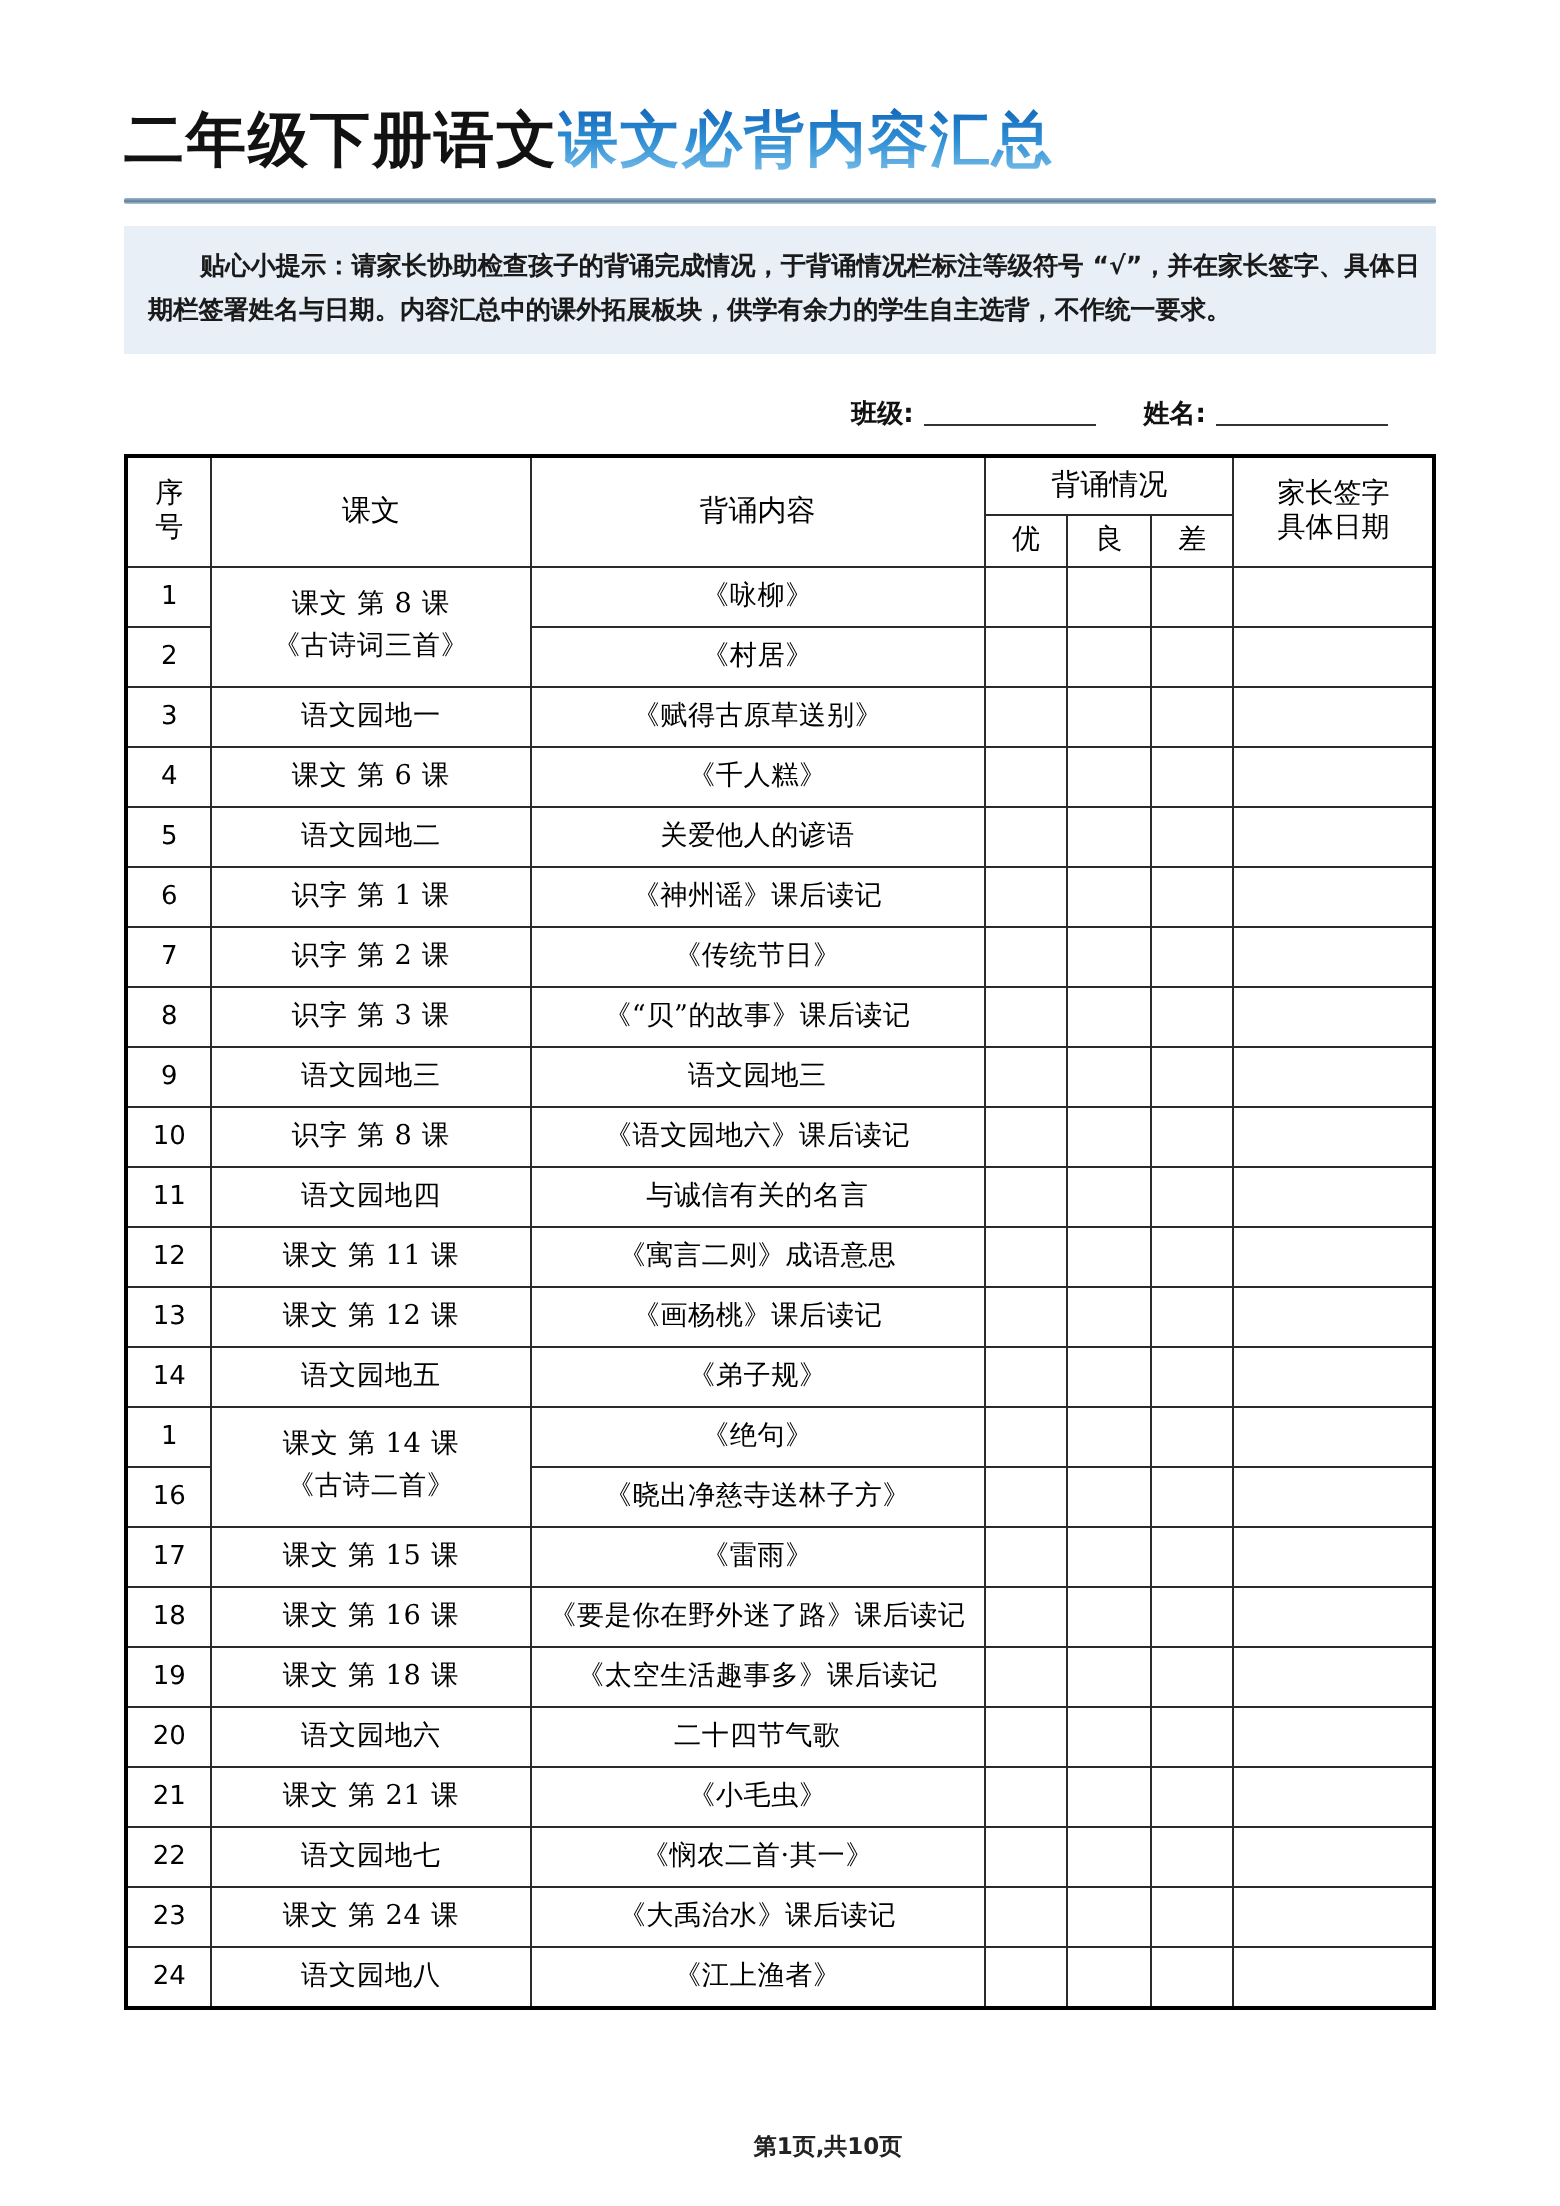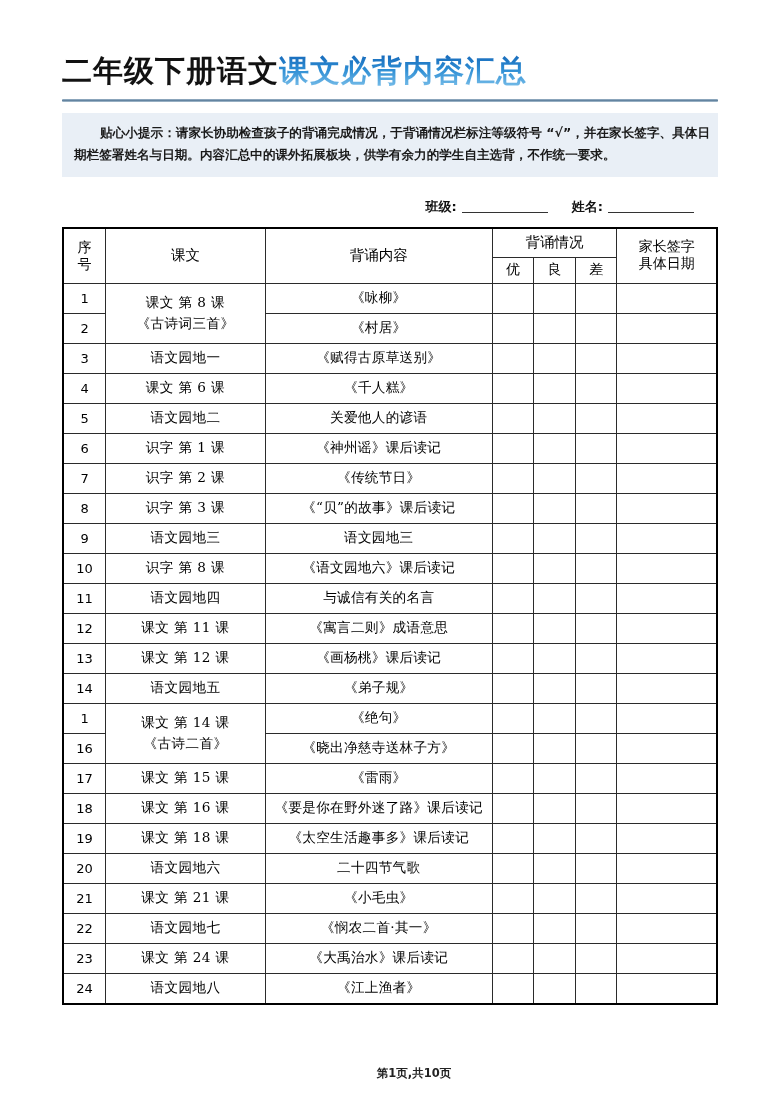--- a/index.html
+++ b/index.html
@@ -131,7 +131,7 @@
   }
   .th-tall { height: 54px; }
   .th-sub { height: 25px; font-size: 14px; }
-  .th-sign { line-height: 1.2; font-size: 14px; font-family: Liberation Serif, serif; }
+  .th-sign { line-height: 1.2; font-size: 14px; }
 
   tbody td { height: 29px; font-size: 13.6px; }
   tbody td.no {

